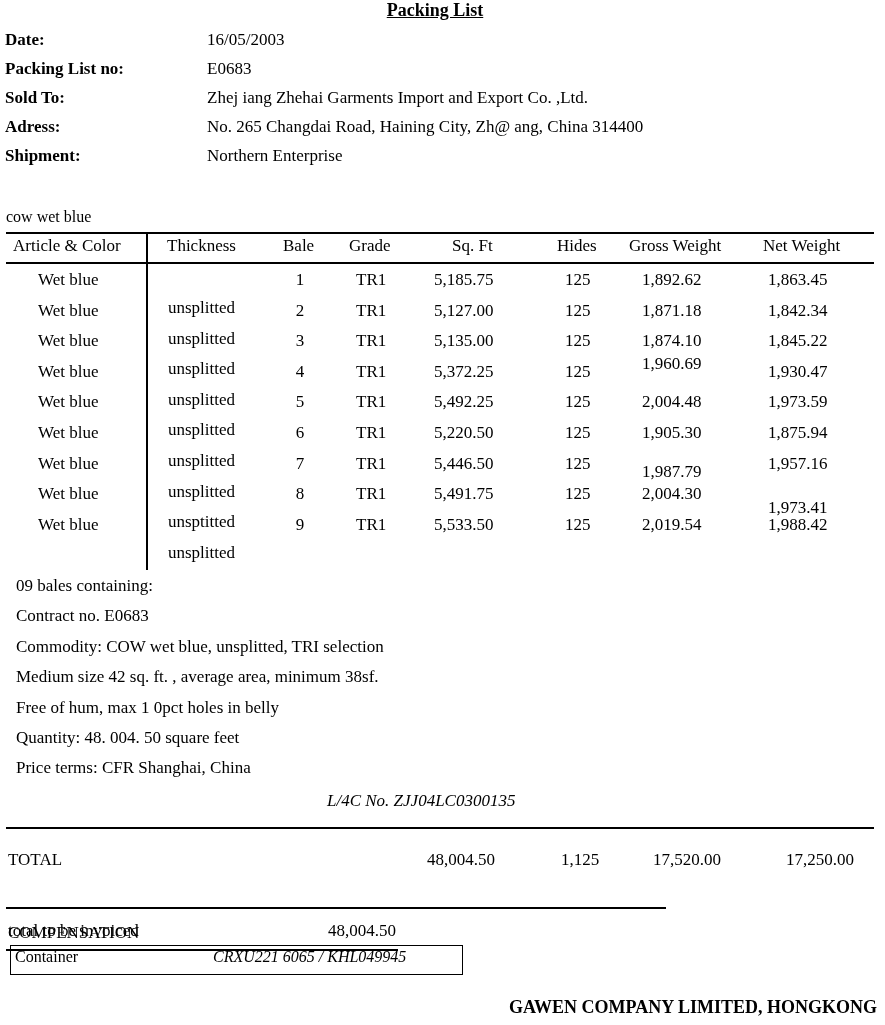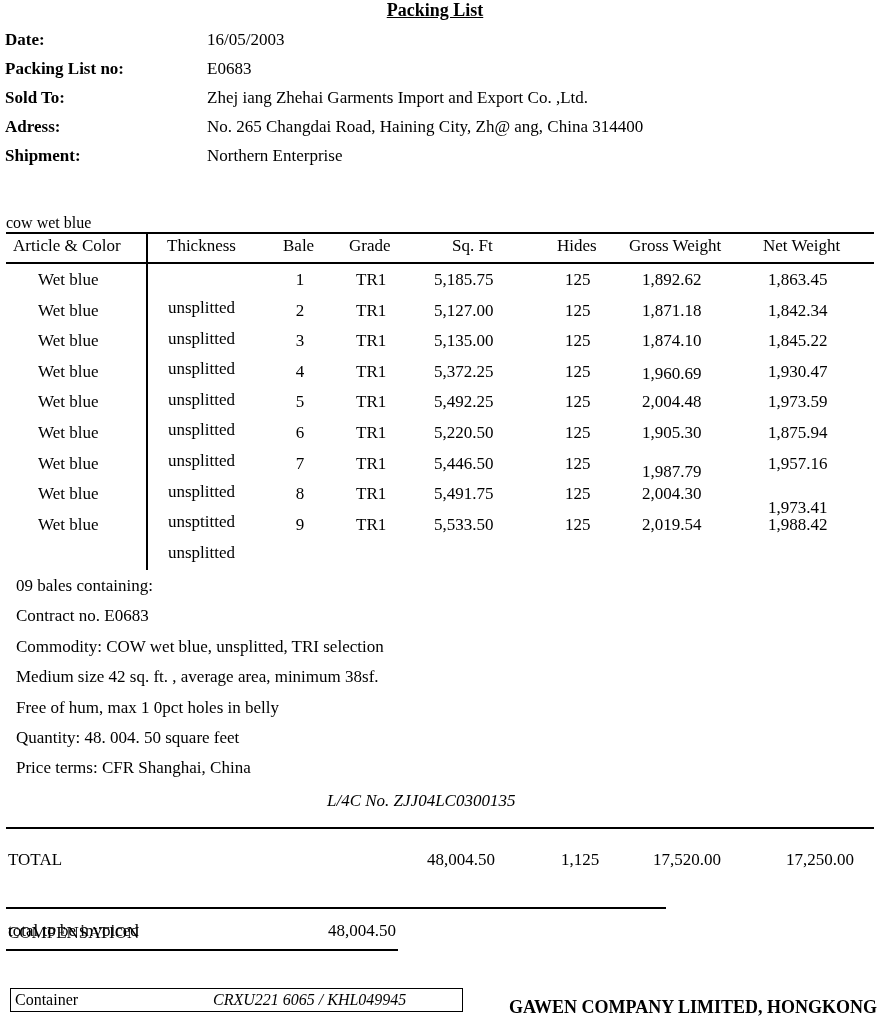--- a/index.html
+++ b/index.html
@@ -16,7 +16,7 @@
   }
   .hdr-label { left: 5px; font-weight: bold; font-size: 17px; }
   .hdr-value { left: 207px; font-size: 17px; }
-  .section-label { left: 6px; top: 214px; font-size: 16px; }
+  .section-label { left: 6px; top: 208px; font-size: 16px; }
 
   .rule { position: absolute; background: #000; height: 2px; }
   .vrule { position: absolute; background: #000; width: 2px; }

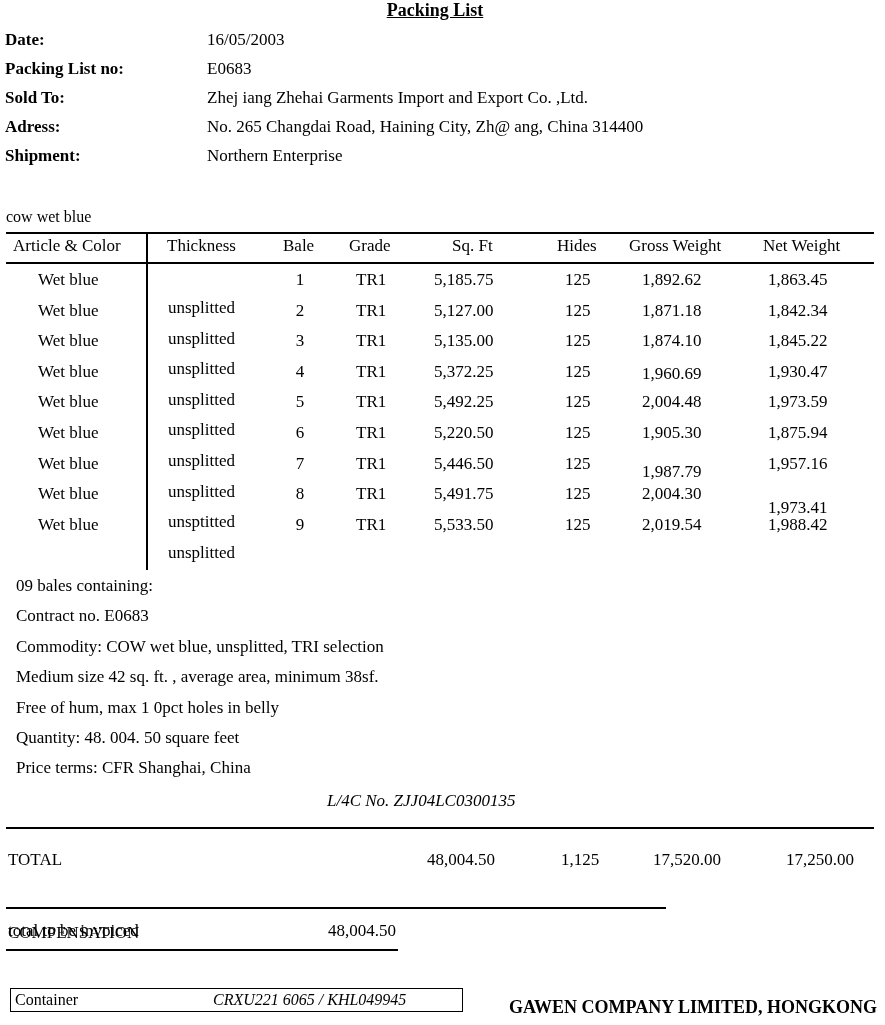--- a/index.html
+++ b/index.html
@@ -113,7 +113,7 @@
       <div class="abs cell c-grade" style="top: 361.8px;">TR1</div>
       <div class="abs cell c-sqft" style="top: 361.8px;">5,372.25</div>
       <div class="abs cell c-hides" style="top: 361.8px;">125</div>
-      <div class="abs cell c-gross" style="top: 364px;">1,960.69</div>
+      <div class="abs cell c-gross" style="top: 354px;">1,960.69</div>
       <div class="abs cell c-net" style="top: 361.8px;">1,930.47</div>
     </div>
     <div>

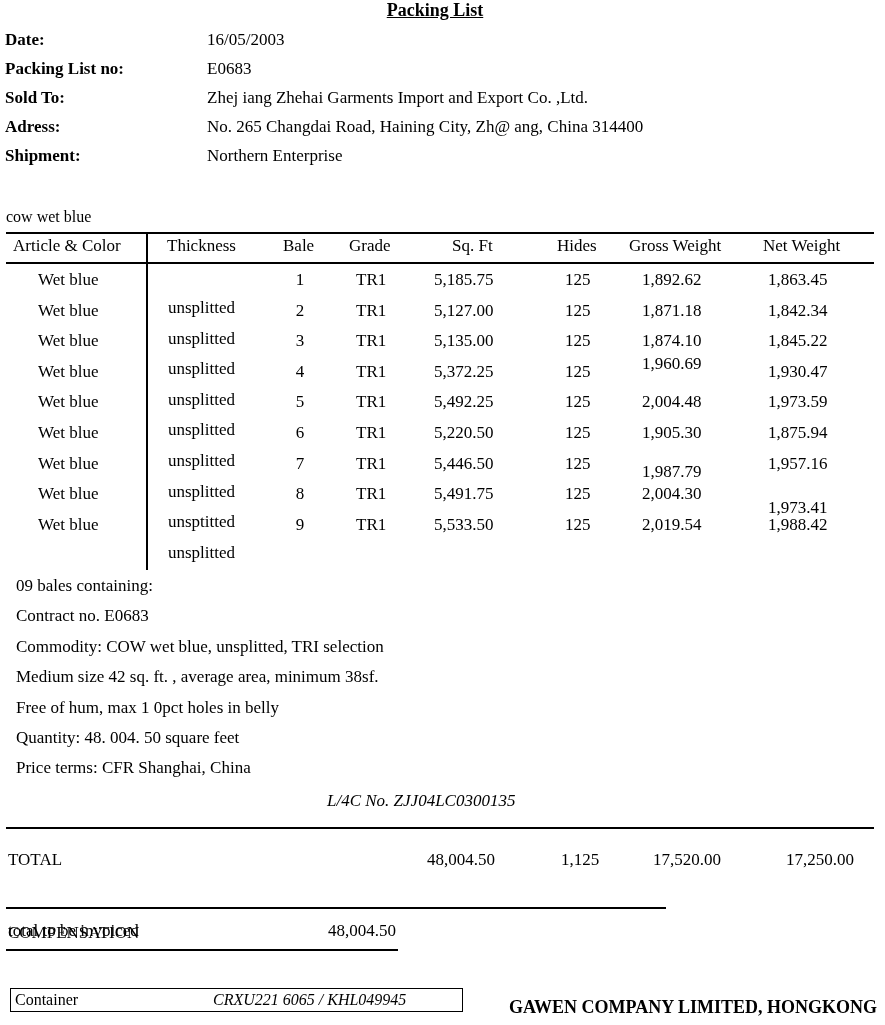--- a/index.html
+++ b/index.html
@@ -37,7 +37,7 @@
 
   .total-row { top: 850px; font-size: 17px; }
   .container-box {
-    position: absolute; left: 10px; top: 988px; width: 453px; height: 24px;
+    position: absolute; left: 10px; top: 945px; width: 453px; height: 30px;
     border: 1.5px solid #000; box-sizing: border-box;
   }
   .container-label { position: absolute; left: 4px; top: 2px; font-size: 16px; }

